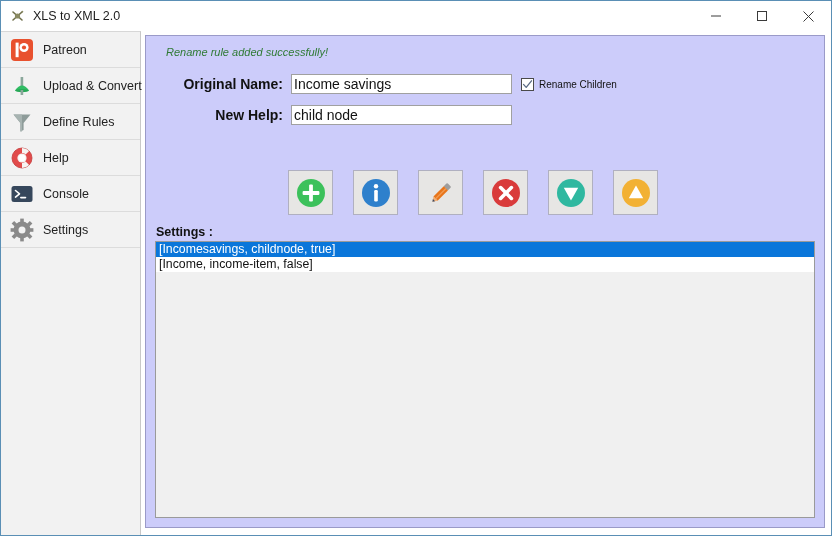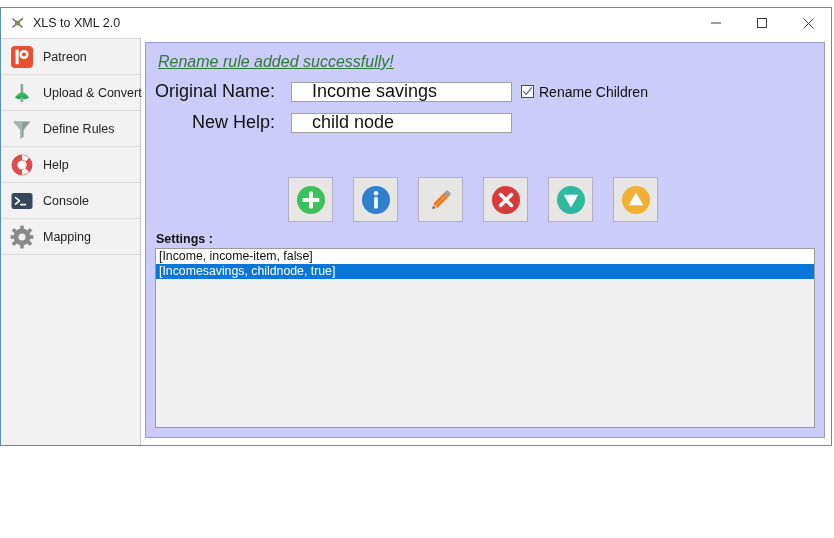--- a/index.html
+++ b/index.html
@@ -16,13 +16,12 @@
   .window {
     position: relative;
     width: 832px;
-    height: 439px;
+    height: 536px;
     border: 1px solid #5a8fb5;
     background: #f97316;
     box-sizing: border-box;
     display: flex;
     flex-direction: column;
-    margin-top: 7px;
   }
   
   .titlebar {

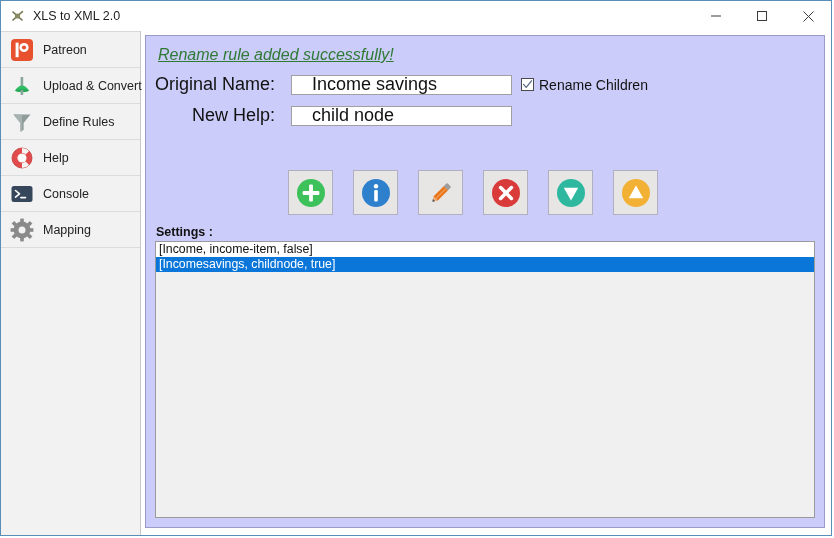--- a/index.html
+++ b/index.html
@@ -139,13 +139,12 @@
 
   .status-msg {
     position: absolute;
-    left: 12px;
+    left: 20px;
     top: 10px;
-    font-size: 16px;
+    font-size: 11px;
     font-style: italic;
     color: #2f7a34;
     white-space: nowrap;
-    text-decoration: underline;
   }
 
   .field-row {

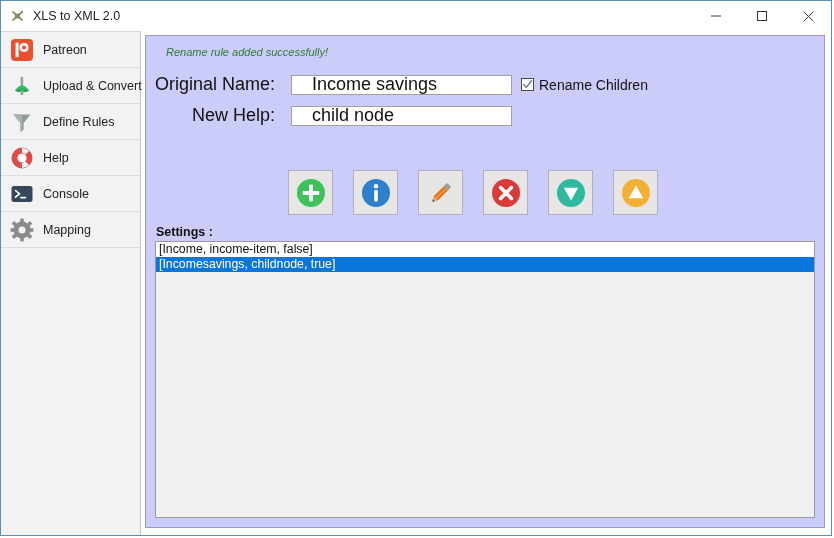--- a/index.html
+++ b/index.html
@@ -158,9 +158,9 @@
   .field-label {
     width: 145px;
     text-align: right;
-    padding-right: 16px;
-    font-size: 18px;
-    font-weight: normal;
+    padding-right: 8px;
+    font-size: 14px;
+    font-weight: bold;
     color: #111111;
     box-sizing: border-box;
     white-space: nowrap;

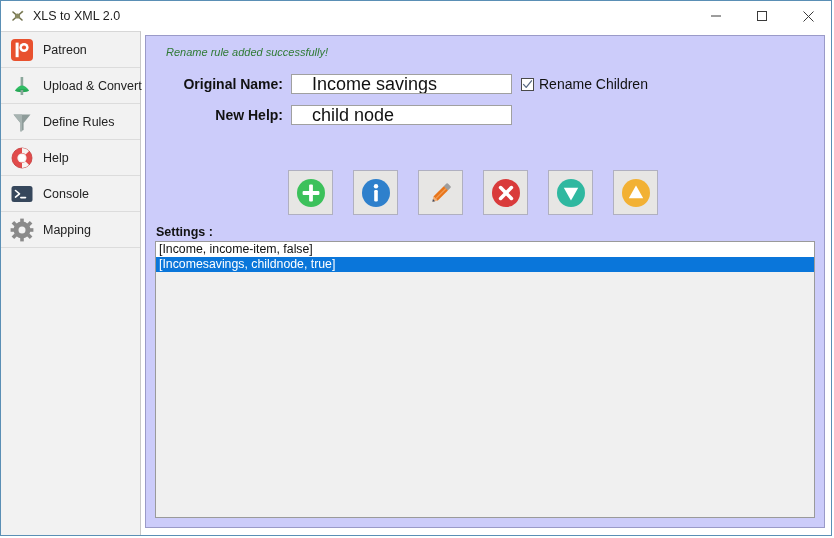--- a/index.html
+++ b/index.html
@@ -170,9 +170,9 @@
     border: 1px solid #a0a0a0;
     background: #ffffff;
     font-family: "Liberation Sans", sans-serif;
-    font-size: 18px;
+    font-size: 14px;
     color: #111111;
-    padding: 0 20px;
+    padding: 0 2px;
     box-sizing: border-box;
     outline: none;
   }

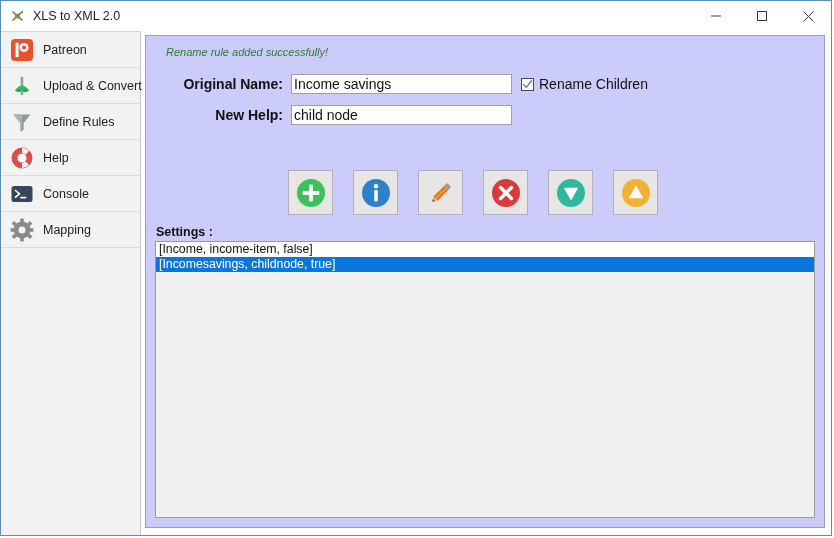--- a/index.html
+++ b/index.html
@@ -196,7 +196,7 @@
   }
   .cbox svg { position: absolute; left: 0; top: 0; }
   .cbox-label {
-    font-size: 14px;
+    font-size: 10px;
     color: #111111;
     white-space: nowrap;
   }

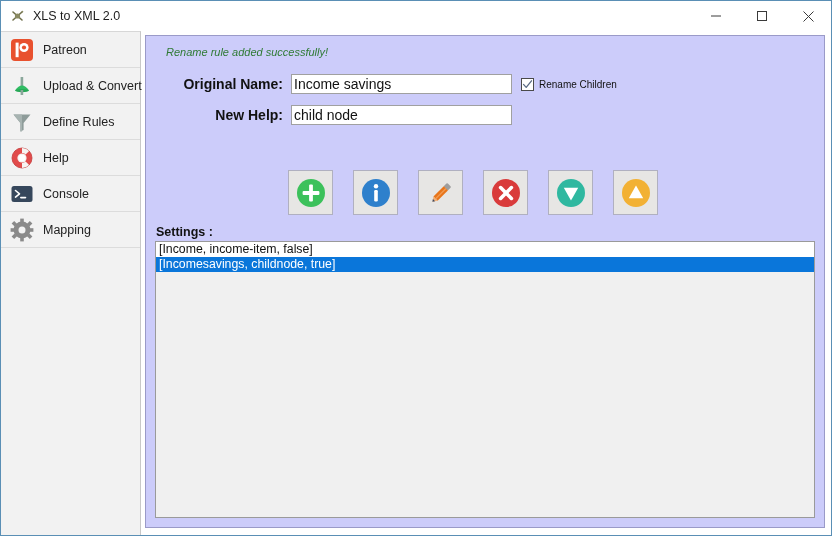--- a/index.html
+++ b/index.html
@@ -380,7 +380,7 @@
             <circle cx="12" cy="12" r="3.5" fill="#f2f2f2"></circle>
           </svg>
         </span>
-        <span class="nav-label">Mapping</span>
+        <span class="nav-label">Settings</span>
       </div>
 
       <div class="sidebar-filler"></div>

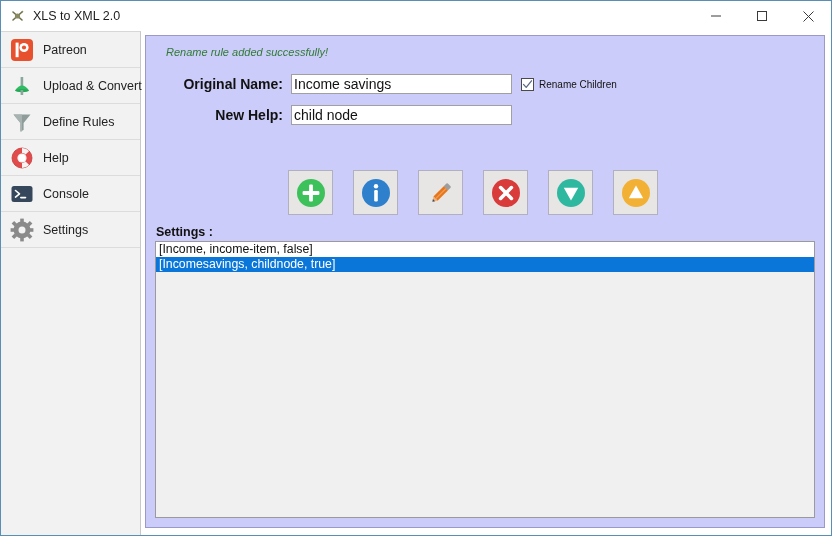--- a/index.html
+++ b/index.html
@@ -468,8 +468,8 @@
         <div class="mapping-label">Settings :</div>
 
         <div class="listbox">
+          <div class="list-item selected">[Incomesavings, childnode, true]</div>
           <div class="list-item">[Income, income-item, false]</div>
-          <div class="list-item selected">[Incomesavings, childnode, true]</div>
           <div class="list-blank"></div>
         </div>
 

